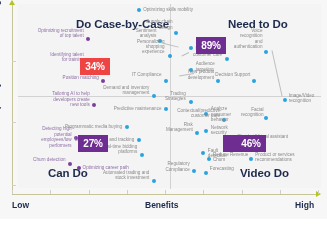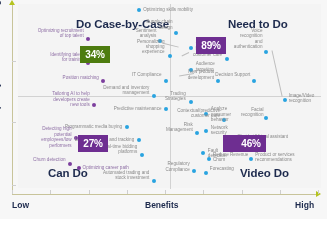--- a/index.html
+++ b/index.html
@@ -279,7 +279,7 @@
 stock investment</div>
       </div>
     <div id="badges">
-        <div class="badge" style="left: 62px; top: 42px; width: 30px; height: 17px; background: #4d7c0f;">34%</div>
+        <div class="badge" style="left: 62px; top: 54px; width: 30px; height: 17px; background: #ef4444;">34%</div>
         <div class="badge" style="left: 178px; top: 33px; width: 30px; height: 17px; background: rgb(110, 46, 145);">89%</div>
         <div class="badge" style="left: 60px; top: 131px; width: 30px; height: 17px; background: rgb(110, 46, 145);">27%</div>
         <div class="badge" style="left: 205px; top: 131px; width: 30px; height: 17px; background: rgb(110, 46, 145); padding-left: 13px;">46%</div>

